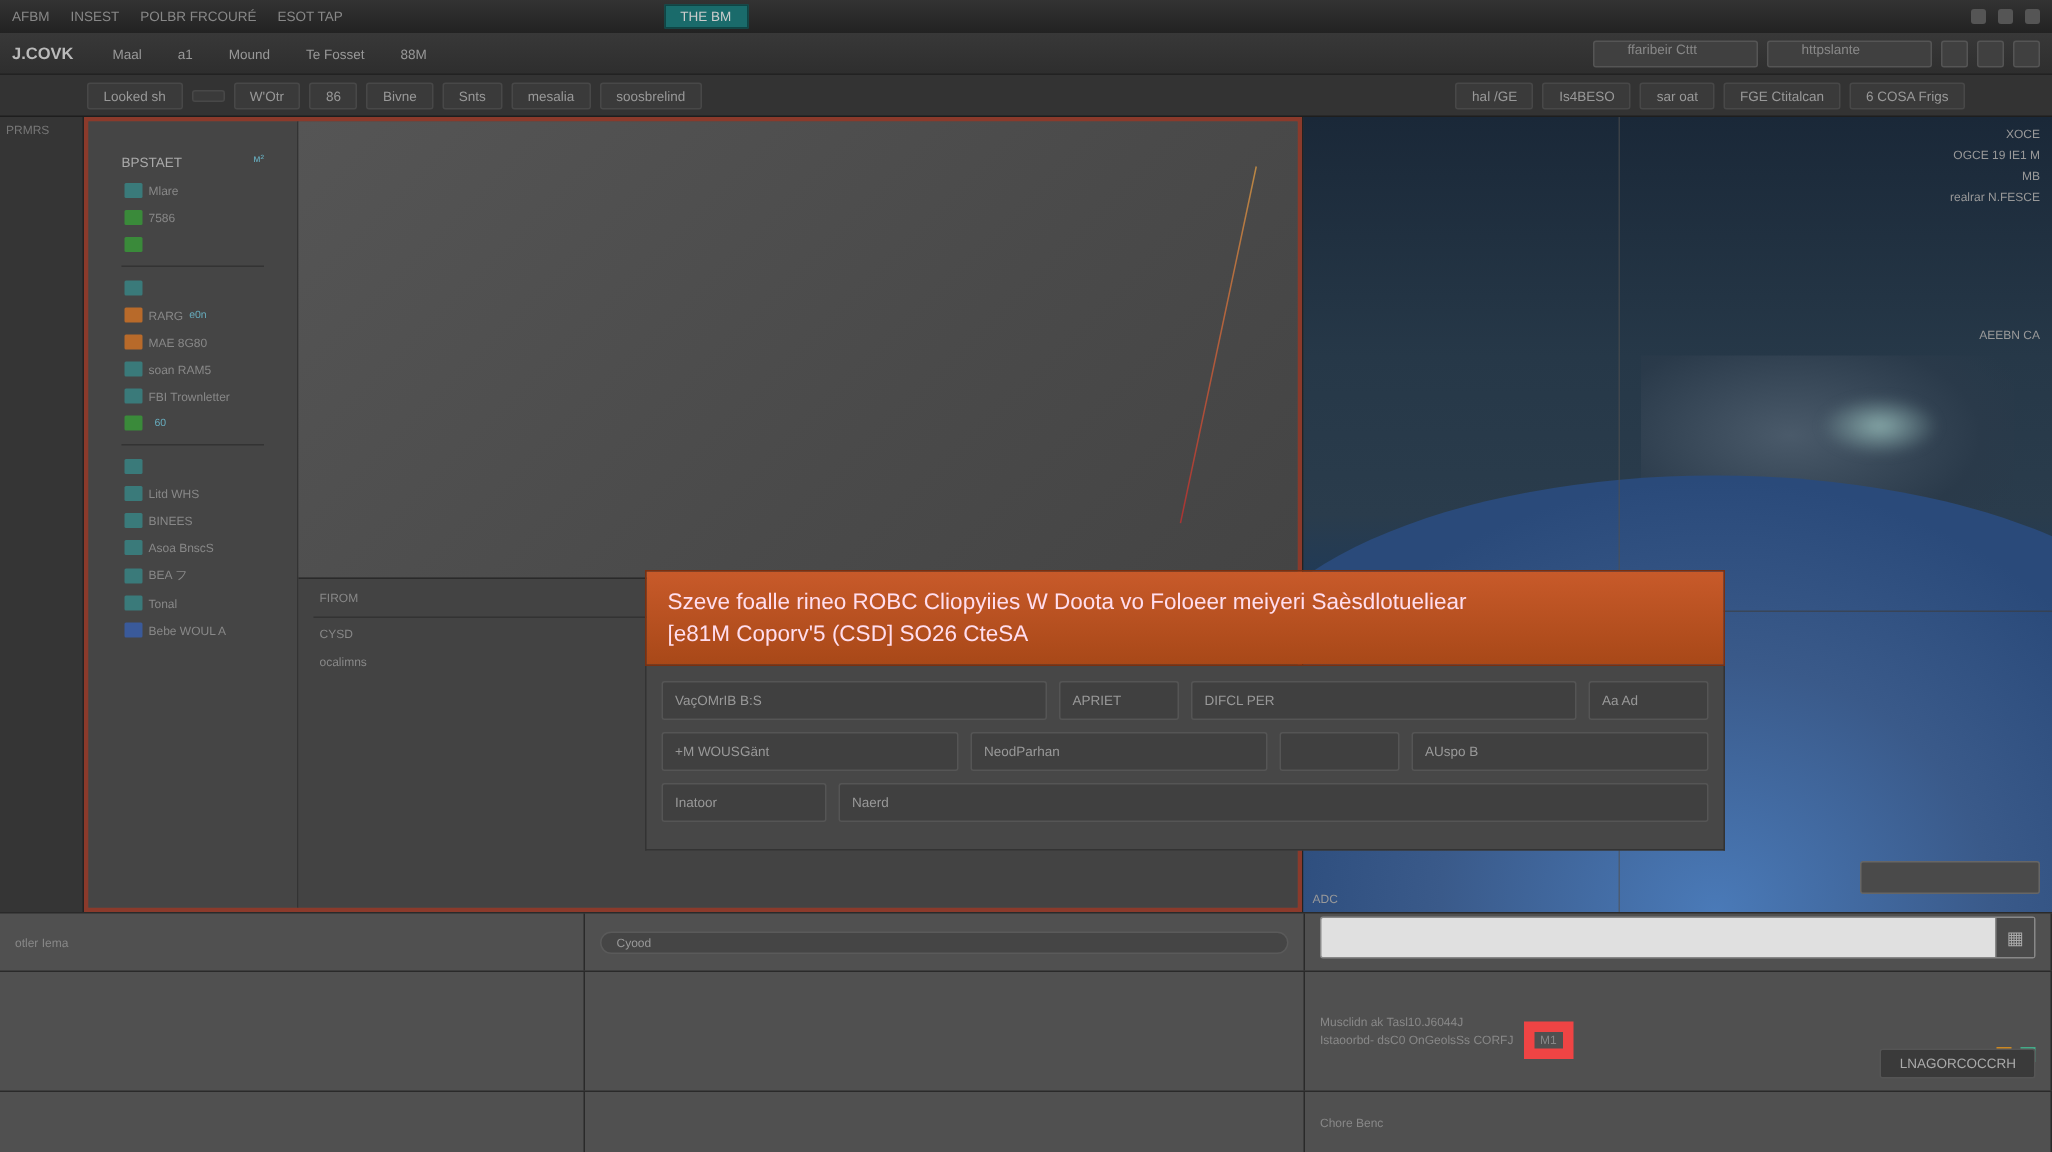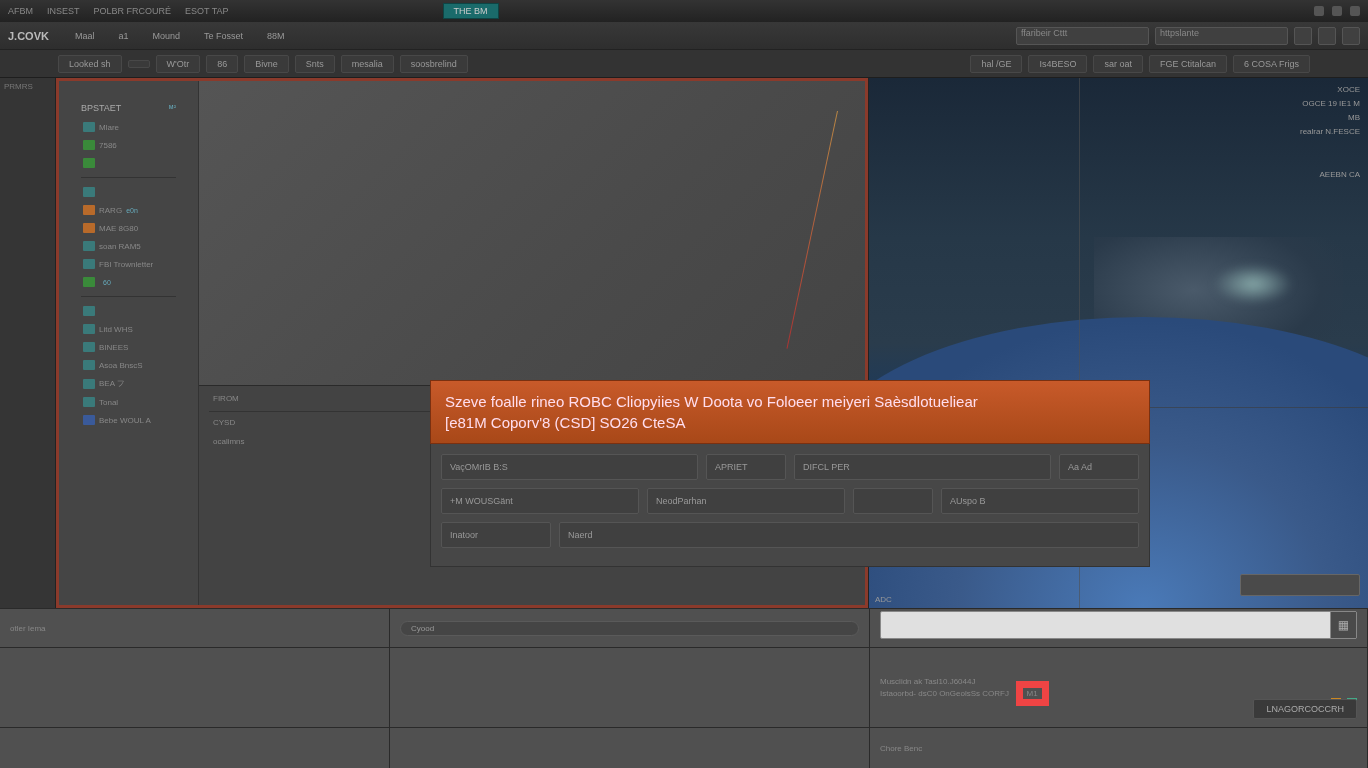--- a/index.html
+++ b/index.html
@@ -13,7 +13,7 @@
 .toolbar1 .app-title{font-size:11px;color:#bbb;font-weight:600;margin-right:18px}
 .toolbar1 .btn{padding:2px 8px;margin-right:8px;cursor:pointer}
 .toolbar1 .search-group{margin-left:auto;display:flex;gap:6px}
-.toolbar1 .search-box{width:133px;height:18px;background:#404040;border:1px solid #555;border-radius:2px;padding:0 4px;color:#888;font-size:9px}
+.toolbar1 .search-box{width:110px;height:18px;background:#404040;border:1px solid #555;border-radius:2px;padding:0 22px;color:#888;font-size:9px}
 .toolbar1 .sq{width:18px;height:18px;background:#404040;border:1px solid #555;border-radius:2px}
 .toolbar2{height:28px;background:#333;border-bottom:1px solid #1e1e1e;display:flex;align-items:center;padding:0 58px 0 58px;gap:6px;font-size:9px;color:#999}
 .toolbar2 .item{padding:3px 10px;background:#3a3a3a;border:1px solid #484848;border-radius:2px;cursor:pointer}

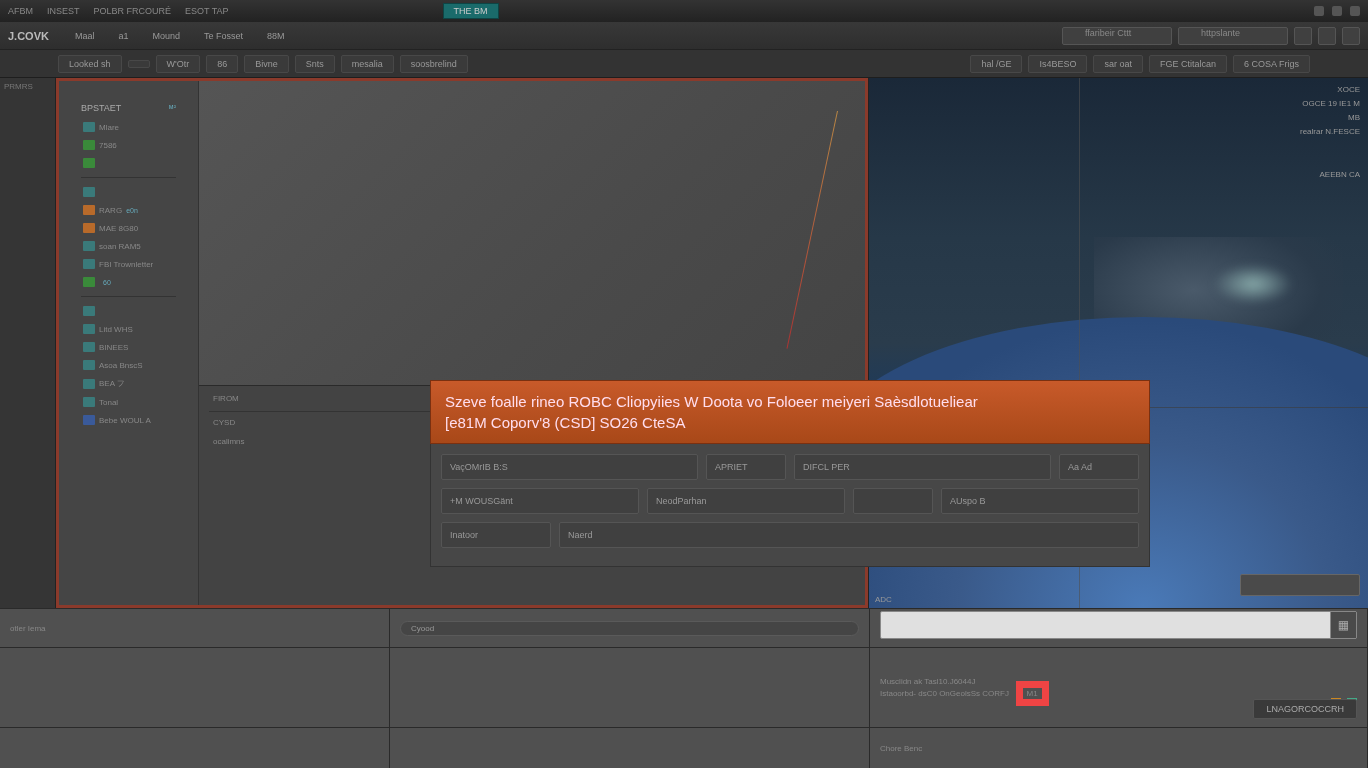--- a/index.html
+++ b/index.html
@@ -242,7 +242,7 @@
         <div class="line">OGCE 19 IE1 M</div>
         <div class="line">MB</div>
         <div class="line">realrar N.FESCE</div>
-        <div class="line" style="margin-top:31px">AEEBN CA</div>
+        <div class="line" style="margin-top:80px">AEEBN CA</div>
       </div>
       <div class="btm-label">ADC</div>
       <div class="render-btn"></div>

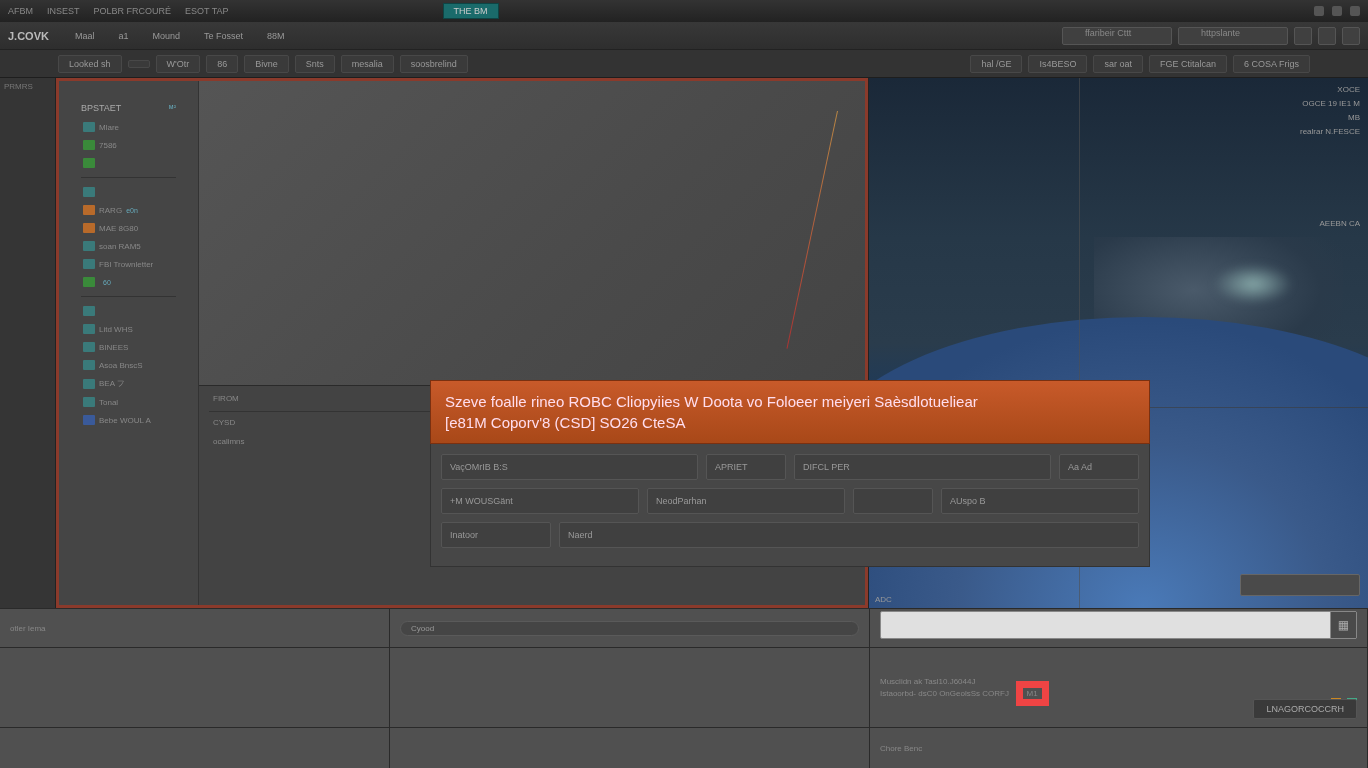--- a/index.html
+++ b/index.html
@@ -253,7 +253,7 @@
 <div class="dialog">
   <div class="title">
     <span>Szeve foalle rineo ROBC Cliopyiies W Doota vo Foloeer meiyeri Saèsdlotueliear</span><br>
-    <span>[e81M Coporv'8 (CSD] SO26 CteSA</span>
+    <span>[e81M Coporv'5 (CSD] SO26 CteSA</span>
   </div>
   <div class="body">
     <div class="drow">

